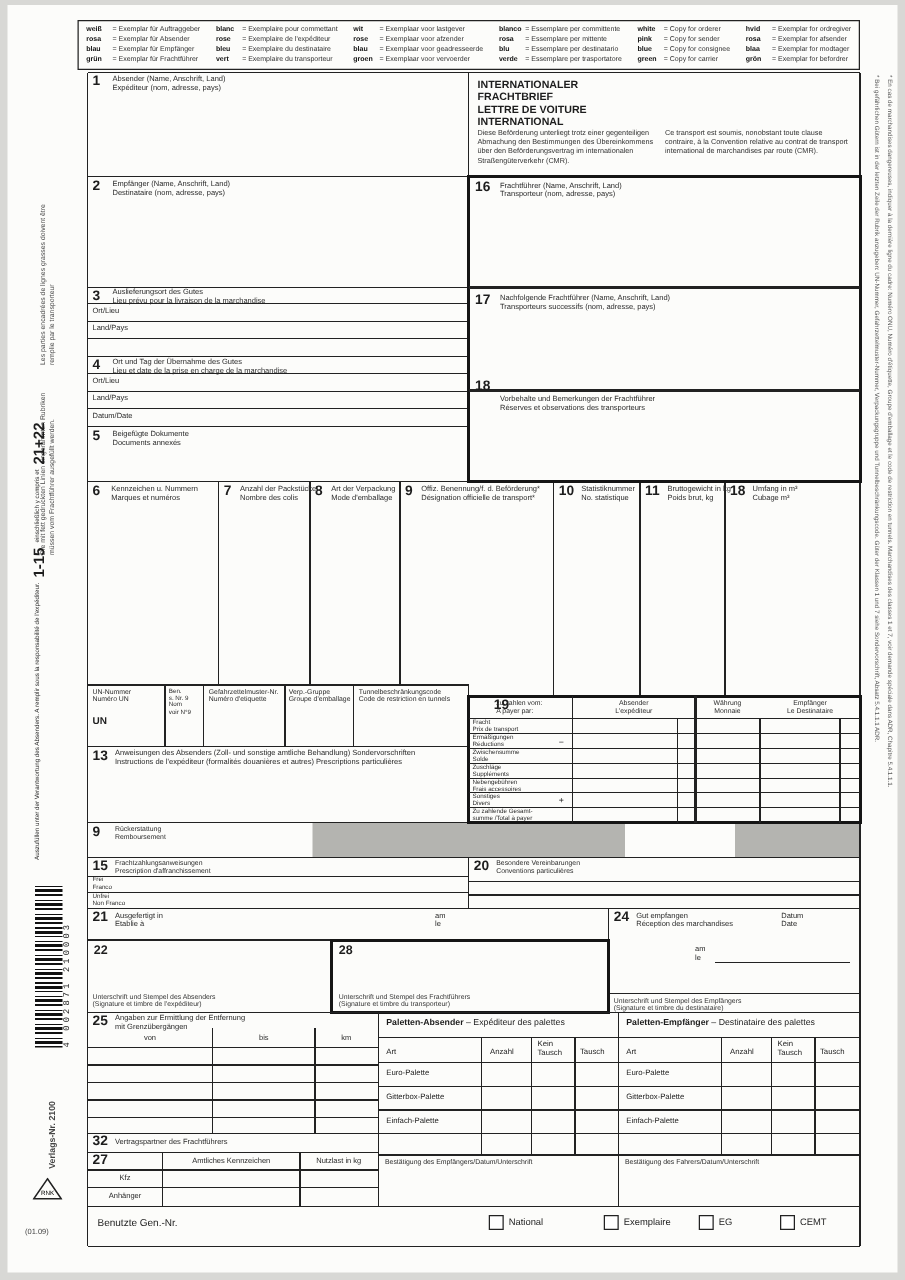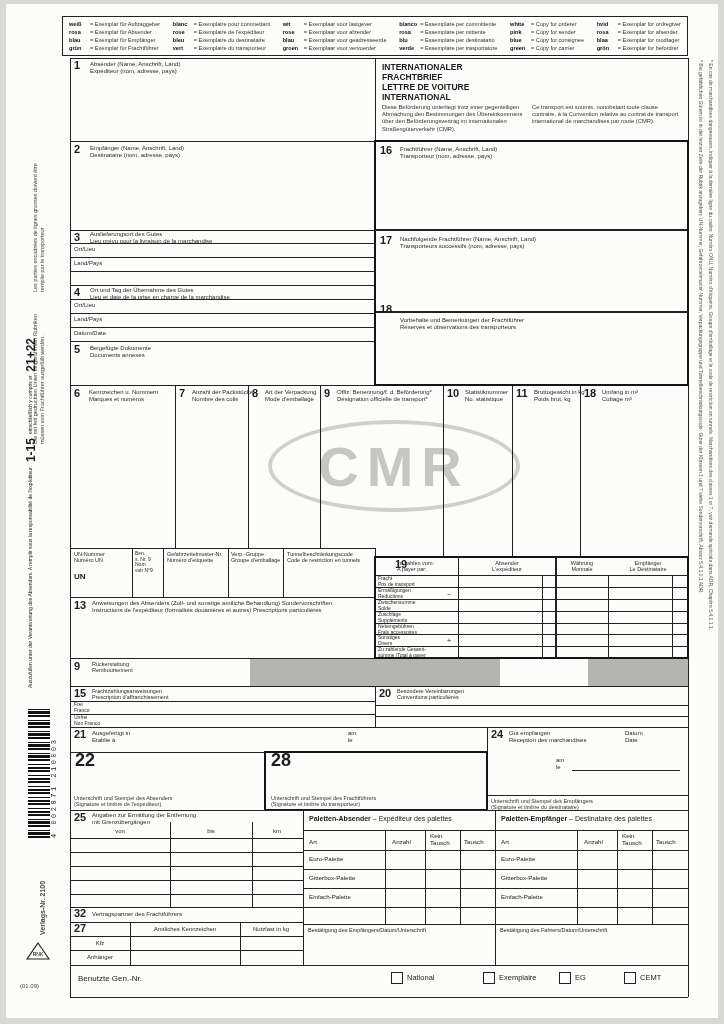--- a/index.html
+++ b/index.html
@@ -48,7 +48,6 @@
 <div class="page">
   <div class="paper"></div>
 
-  <div class="wm">CMR</div>
 
   <svg class="grid" width="724" height="1024">
 

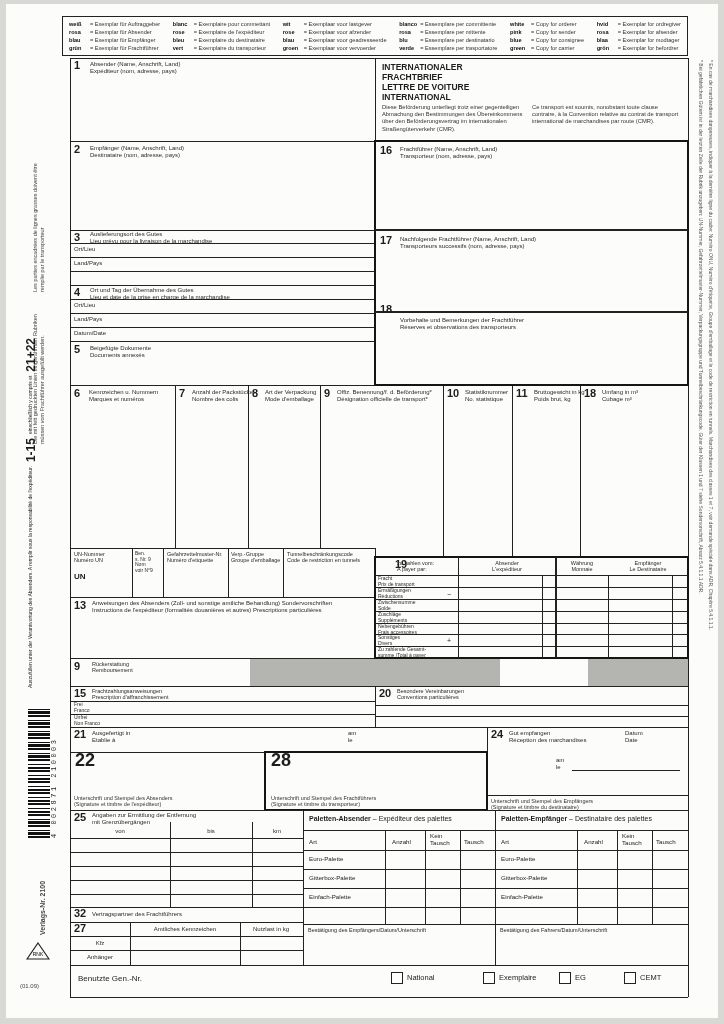--- a/index.html
+++ b/index.html
@@ -11,7 +11,7 @@
   svg.grid rect.tkr{fill:none;stroke:#151515;stroke-width:2.4;shape-rendering:crispEdges}
   .abs{position:absolute}
   .fn{position:absolute;font-weight:bold;font-size:11px;line-height:11px}
-  .fnb{font-size:18px}
+  .fnb{font-size:10px}
   .fl{position:absolute;font-size:6px;line-height:7px;color:#2a2a2a}
   .fl span{display:block}
   .s5{font-size:5px;line-height:5.6px}

